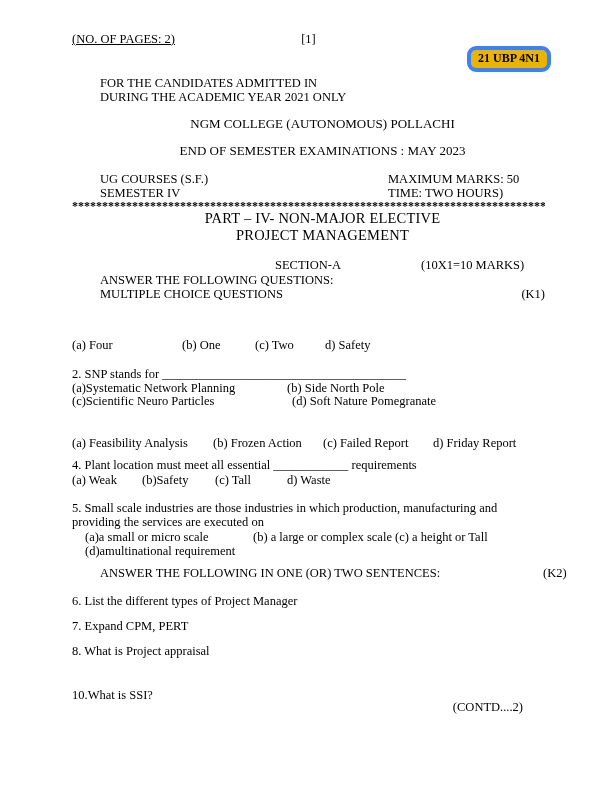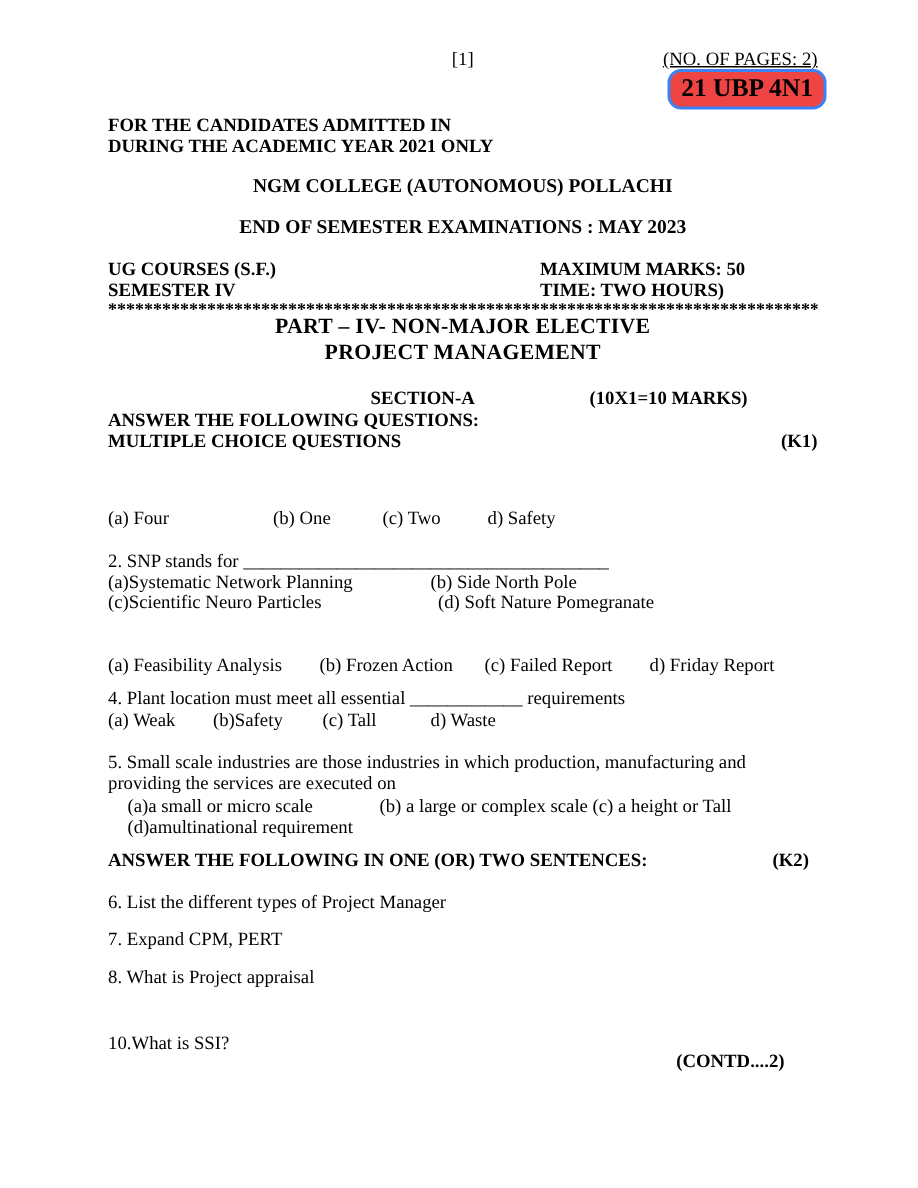--- a/index.html
+++ b/index.html
@@ -20,7 +20,7 @@
     line-height:14px;
   }
   .center{text-align:center;}
-  .right{text-align:right;}
+  .right{}
   .b{font-weight:bold;}
   .big{font-size:14.5px;letter-spacing:.2px;}
   .mid{font-size:13px;}

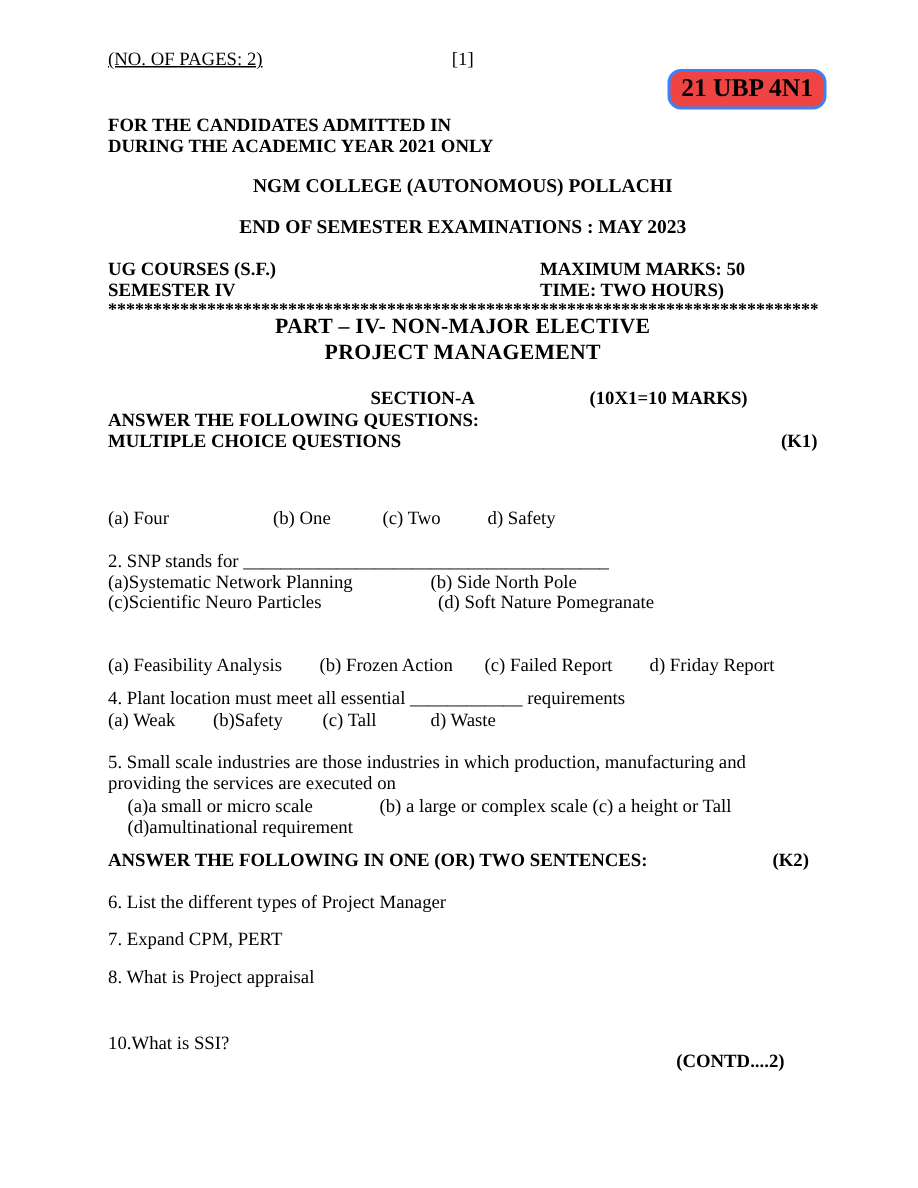--- a/index.html
+++ b/index.html
@@ -29,12 +29,12 @@
   .code-box{
     position:absolute;
     top:46px;right:61px;
-    border:2px solid #3b82f6;
+    border:4px solid #3b82f6;
     border-radius:9px;
     padding:1px 7px 2px 7px;
     font-weight:bold;
-    font-size:17px;
-    background:#ef4444;
+    font-size:12px;
+    background:#eab308;
   }
   .sep{
     overflow:hidden;

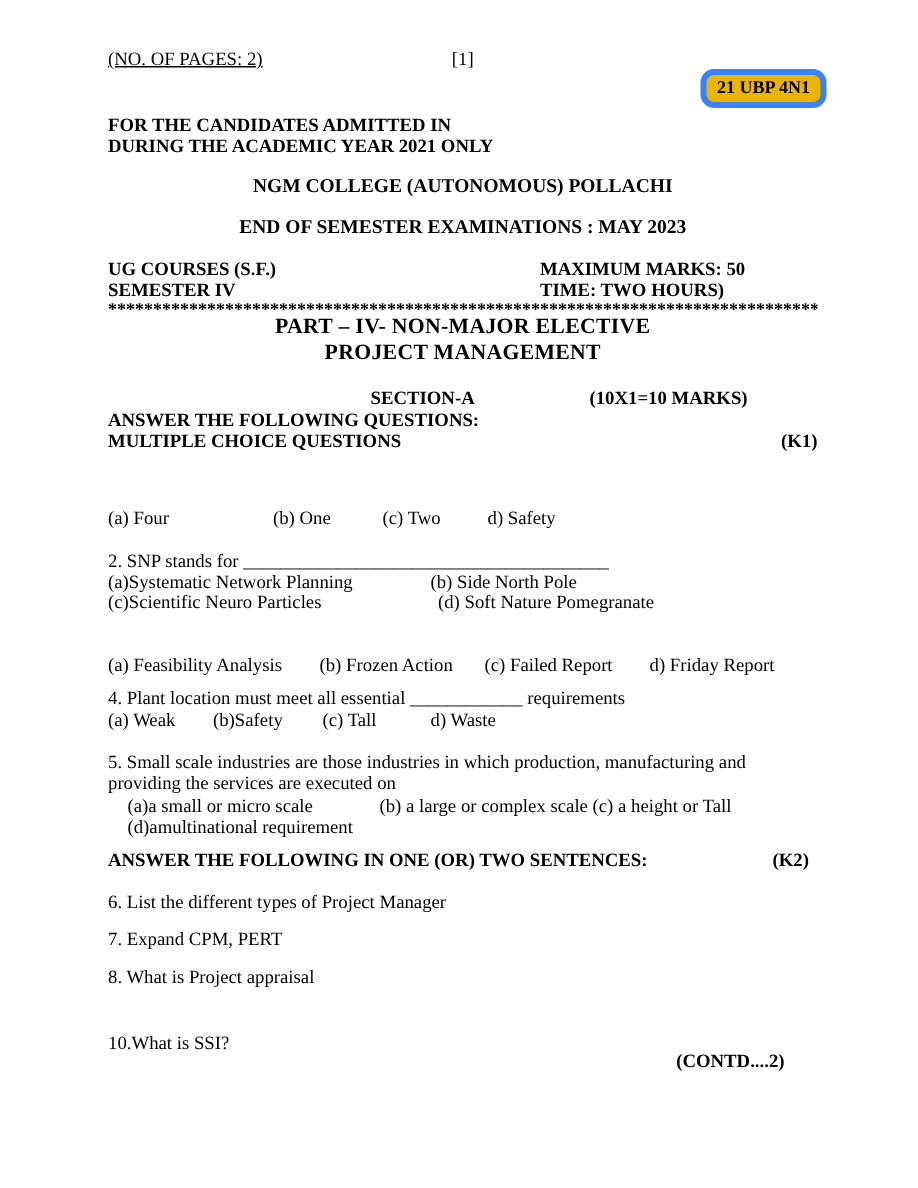--- a/index.html
+++ b/index.html
@@ -21,7 +21,7 @@
   }
   .center{text-align:center;}
   .right{}
-  .b{font-weight:bold;}
+  .b{font-weight:normal;margin-left:28px;}
   .big{font-size:14.5px;letter-spacing:.2px;}
   .mid{font-size:13px;}
   .u{text-decoration:underline;}

